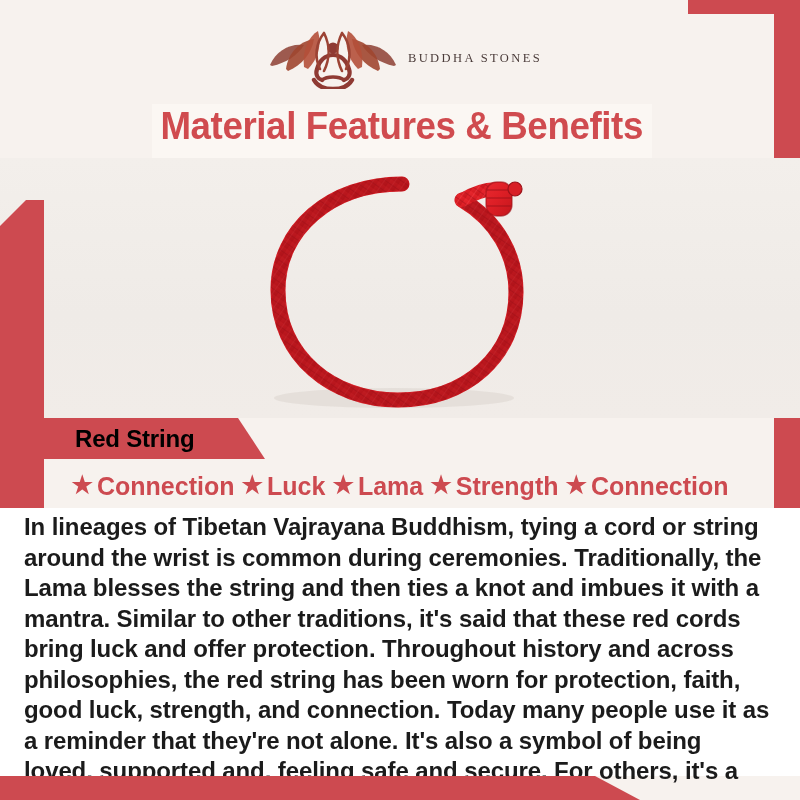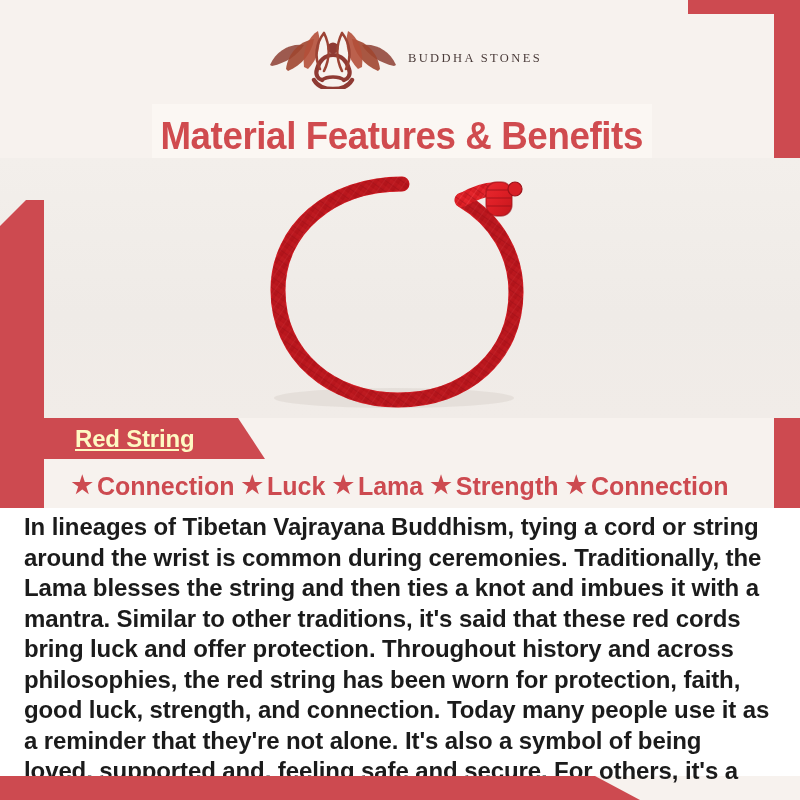--- a/index.html
+++ b/index.html
@@ -69,7 +69,7 @@
   .title-band{
     position:absolute;left:152px;top:104px;width:500px;height:54px;
     background:#fbf7f3;
-    display:flex;align-items:flex-end;justify-content:center;
+    display:flex;align-items:flex-start;justify-content:center;
   }
   .title-text{
     font-family:"Liberation Sans Narrow","Liberation Sans",sans-serif;

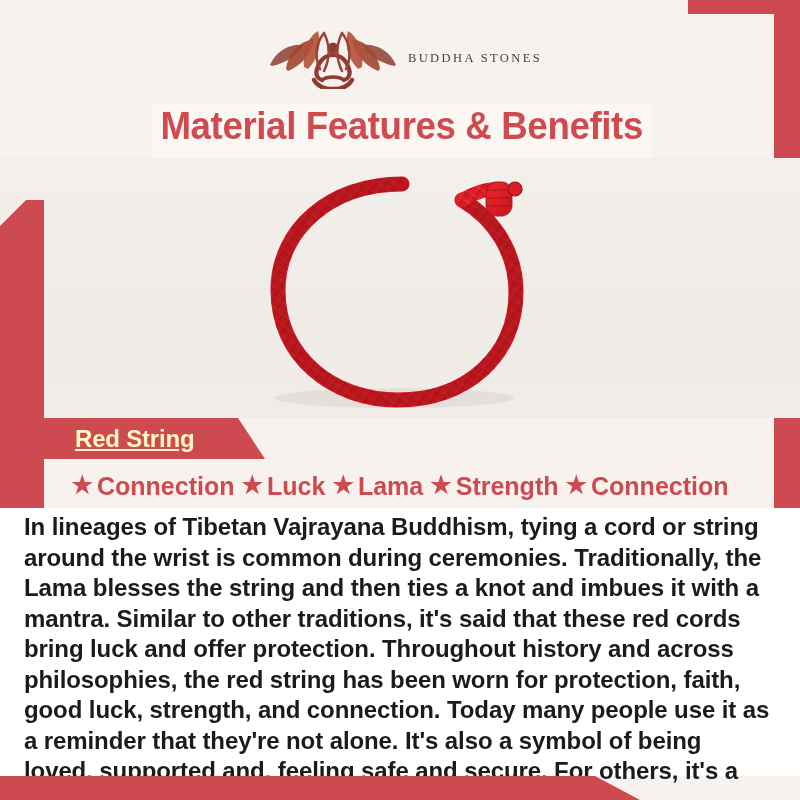--- a/index.html
+++ b/index.html
@@ -100,12 +100,11 @@
   }
   .rs-label{
     margin-left:75px;
-    color:#fef9c3;
+    color:#000000;
     font-weight:bold;
     font-size:24px;
     letter-spacing:-0.2px;
     font-family:"Liberation Sans",sans-serif;
-    text-decoration:underline;
   }
   .band-strip{
     position:absolute;left:0;top:418px;width:800px;height:41px;

